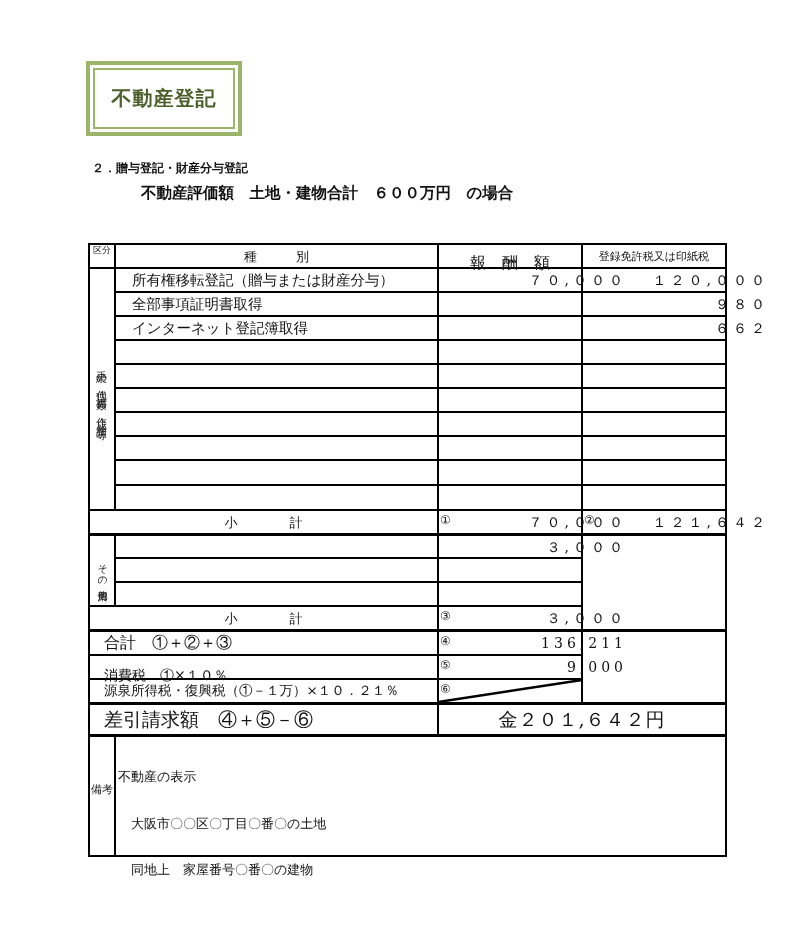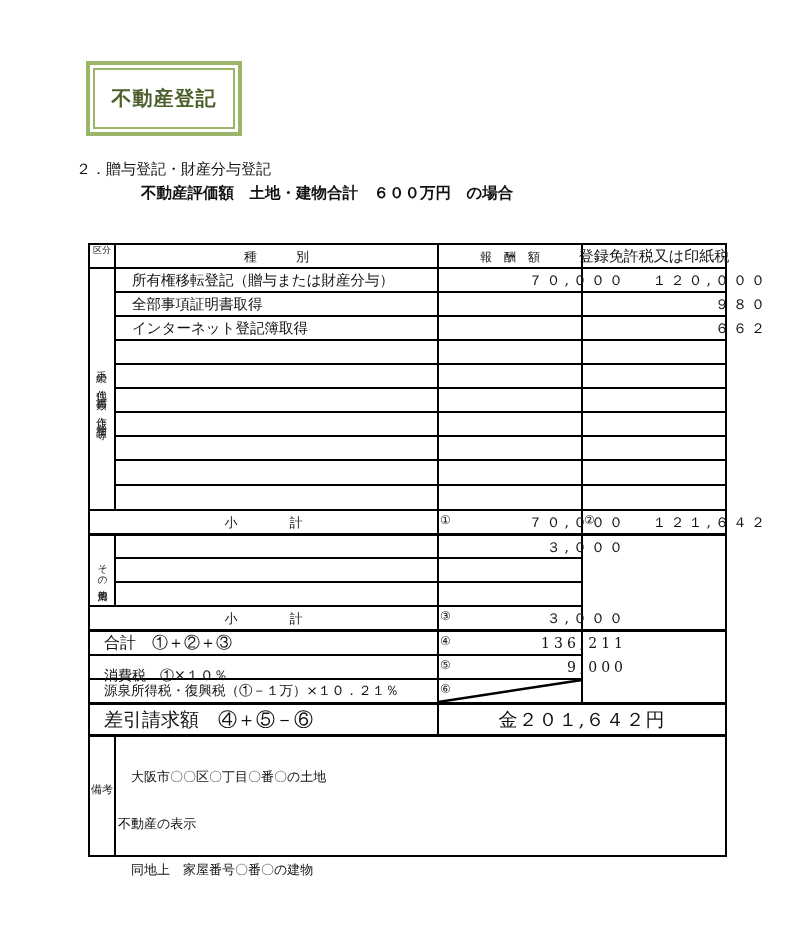--- a/index.html
+++ b/index.html
@@ -10,7 +10,7 @@
   .badge-inner { position:absolute; left:3px; top:3px; right:3px; bottom:3px;
                  border:2px solid #9bb56a; display:flex; align-items:center; justify-content:center; }
   .badge-text { font-family:"DejaVu Sans", sans-serif; font-weight:bold; font-size:20px; color:#4a5f2a; letter-spacing:1px; }
-  .heading1 { position:absolute; left:76px; top:160px; font-family:"DejaVu Sans", sans-serif; font-weight:normal; font-size:15px; }
+  .heading1 { position:absolute; left:92px; top:160px; font-family:"DejaVu Sans", sans-serif; font-weight:bold; font-size:12px; }
   .heading2 { position:absolute; left:141px; top:183px; font-family:"DejaVu Sans", sans-serif; font-weight:bold; font-size:15.5px; white-space:pre; }
 
   .grid { position:absolute; left:88px; top:243px; width:639px; height:614px; }

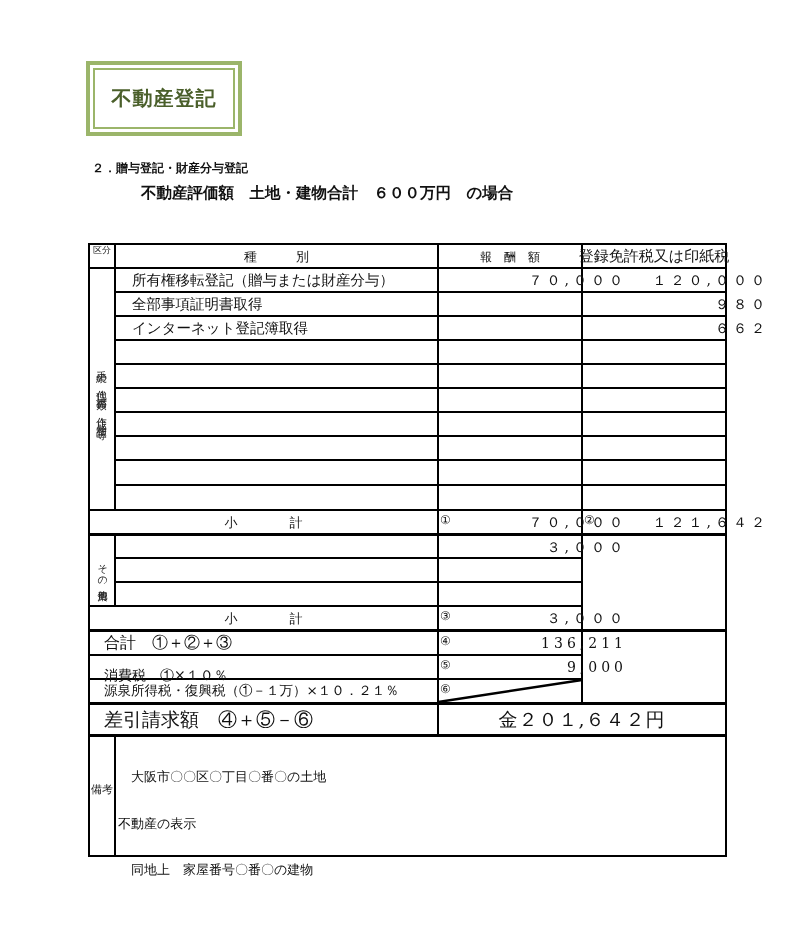--- a/index.html
+++ b/index.html
@@ -78,7 +78,7 @@
 
   <div class="vert" style="left:1px;top:2px;font-size:9px;line-height:10px">区分</div>
   <div class="cell" style="left:28px;top:2px;width:321px;height:22px;justify-content:center;font-size:13px">種　　　別</div>
-  <div class="cell" style="left:351px;top:3px;width:142px;height:22px;justify-content:center;font-size:12px">報　酬　額</div>
+  <div class="cell" style="left:351px;top:9px;width:142px;height:22px;justify-content:center;font-size:16px">報　酬　額</div>
   <div class="cell" style="left:495px;top:2px;width:142px;height:22px;justify-content:center;font-size:15px">登録免許税又は印紙税</div>
 
   <div class="vert" style="left:1px;top:40px;width:26px;writing-mode:vertical-rl;text-orientation:upright;font-size:10.5px;line-height:26px;letter-spacing:2.5px;height:220px">手続の代理・書類の作成・相談等</div>

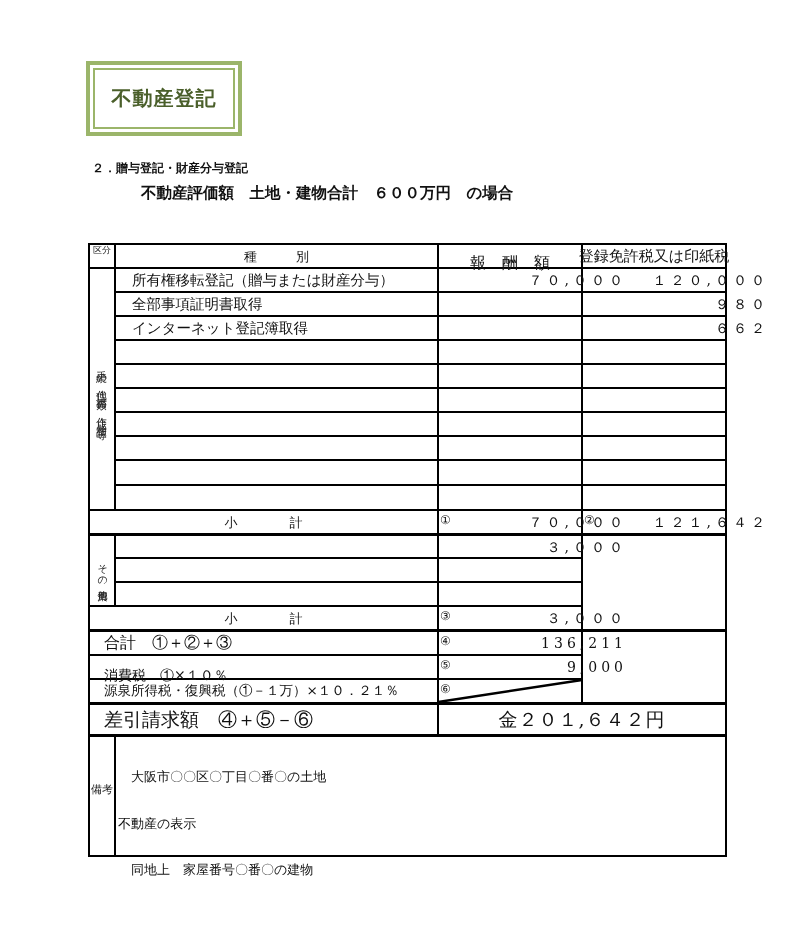--- a/index.html
+++ b/index.html
@@ -79,7 +79,7 @@
   <div class="vert" style="left:1px;top:2px;font-size:9px;line-height:10px">区分</div>
   <div class="cell" style="left:28px;top:2px;width:321px;height:22px;justify-content:center;font-size:13px">種　　　別</div>
   <div class="cell" style="left:351px;top:9px;width:142px;height:22px;justify-content:center;font-size:16px">報　酬　額</div>
-  <div class="cell" style="left:495px;top:2px;width:142px;height:22px;justify-content:center;font-size:15px">登録免許税又は印紙税</div>
+  <div class="cell" style="left:495px;top:2px;width:142px;height:22px;justify-content:center;font-size:11px">登録免許税又は印紙税</div>
 
   <div class="vert" style="left:1px;top:40px;width:26px;writing-mode:vertical-rl;text-orientation:upright;font-size:10.5px;line-height:26px;letter-spacing:2.5px;height:220px">手続の代理・書類の作成・相談等</div>
 

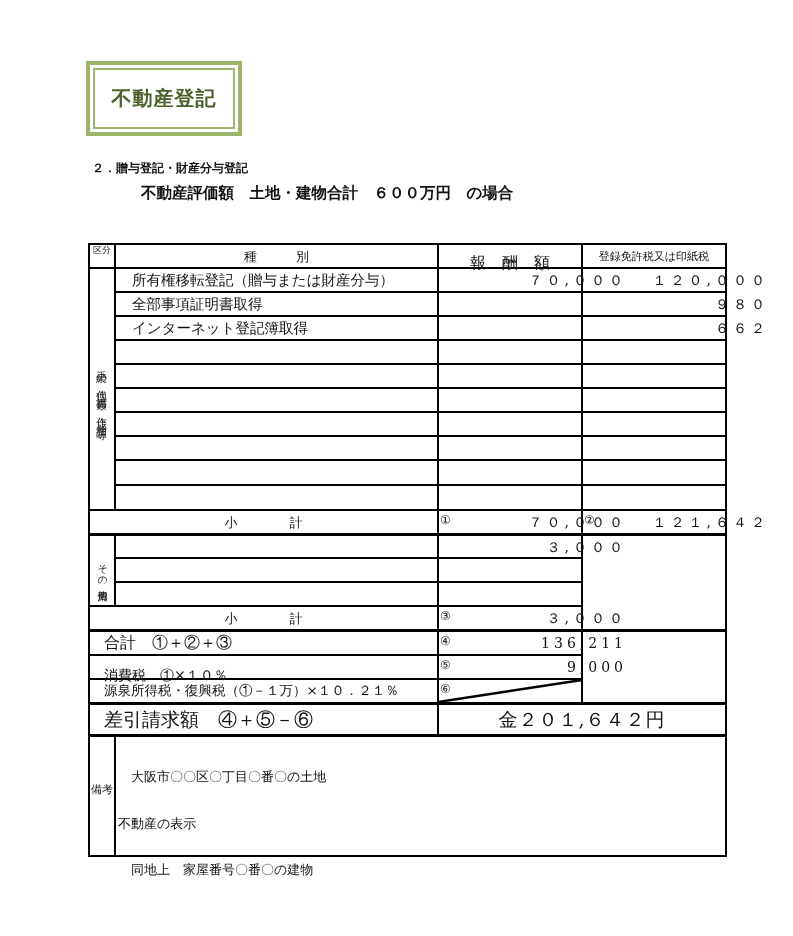--- a/index.html
+++ b/index.html
@@ -123,8 +123,8 @@
 
   <div class="vert" style="left:1px;top:540px;width:26px;font-size:11px;line-height:14px">備考</div>
   <div style="position:absolute;left:30px;top:495px;font-size:13px;line-height:15.5px;white-space:pre">
+    <div>不動産の表示</div>
     <div>　大阪市〇〇区〇丁目〇番〇の土地</div>
-    <div>不動産の表示</div>
     <div>　同地上　家屋番号〇番〇の建物</div>
   </div>
 </div>

